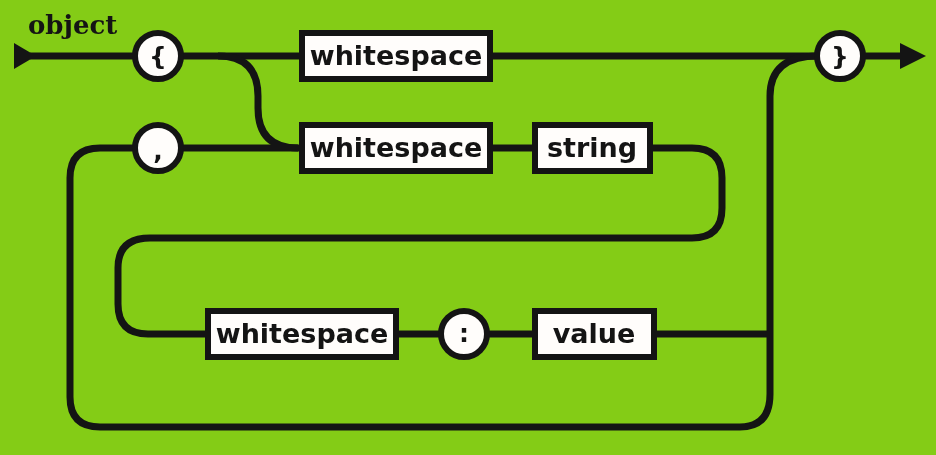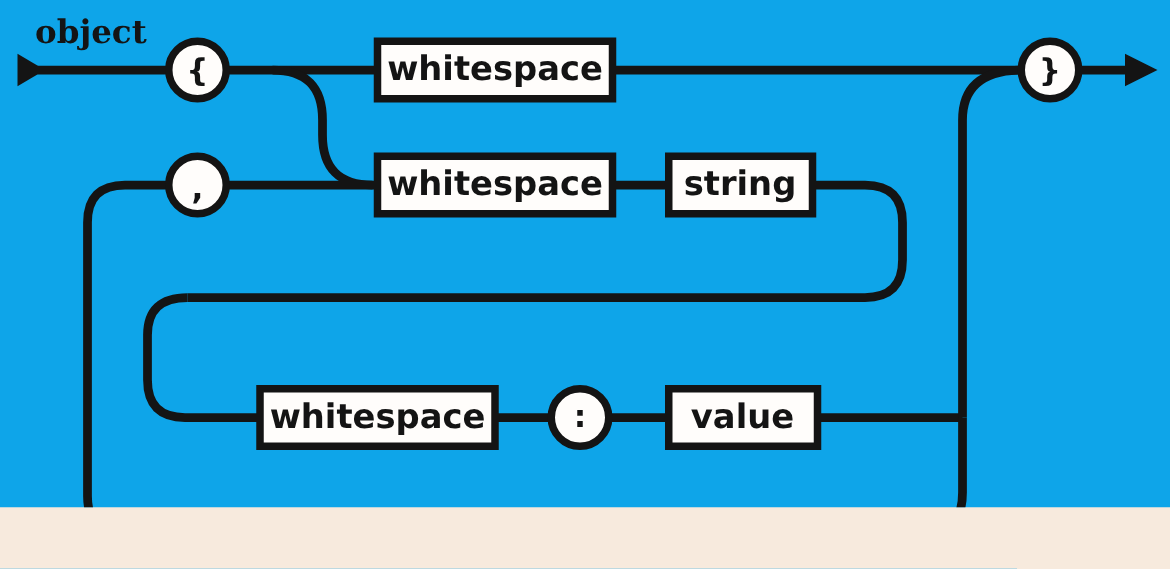--- a/index.html
+++ b/index.html
@@ -10,8 +10,8 @@
   #diagram-root {
     position: relative;
     width: 936px;
-    height: 406px;
-    background: #0ea5e9;
+    height: 455px;
+    background: #84cc16;
     font-family: "DejaVu Sans", sans-serif;
     overflow: hidden;
   }

